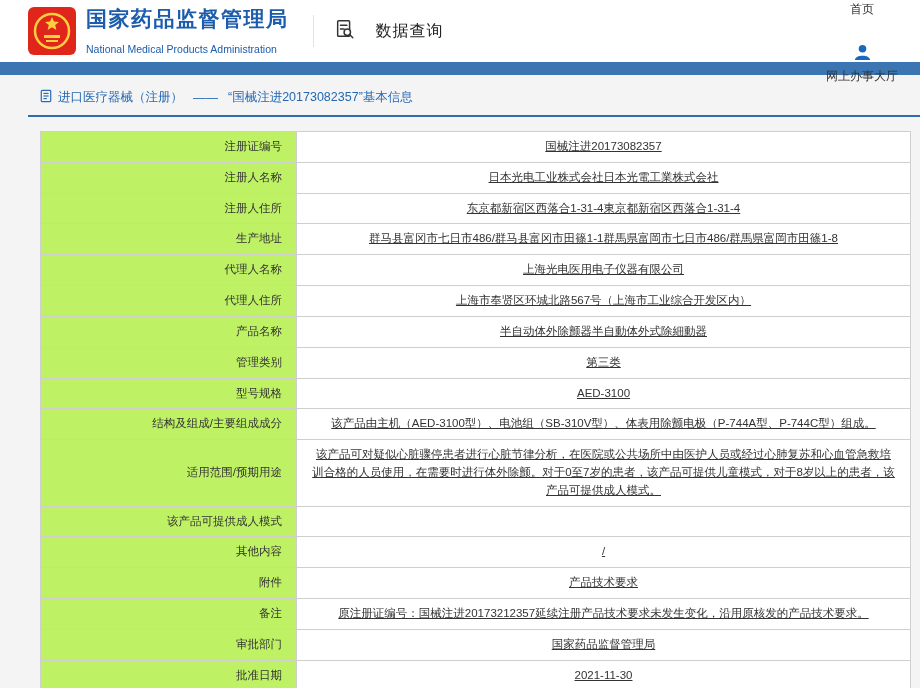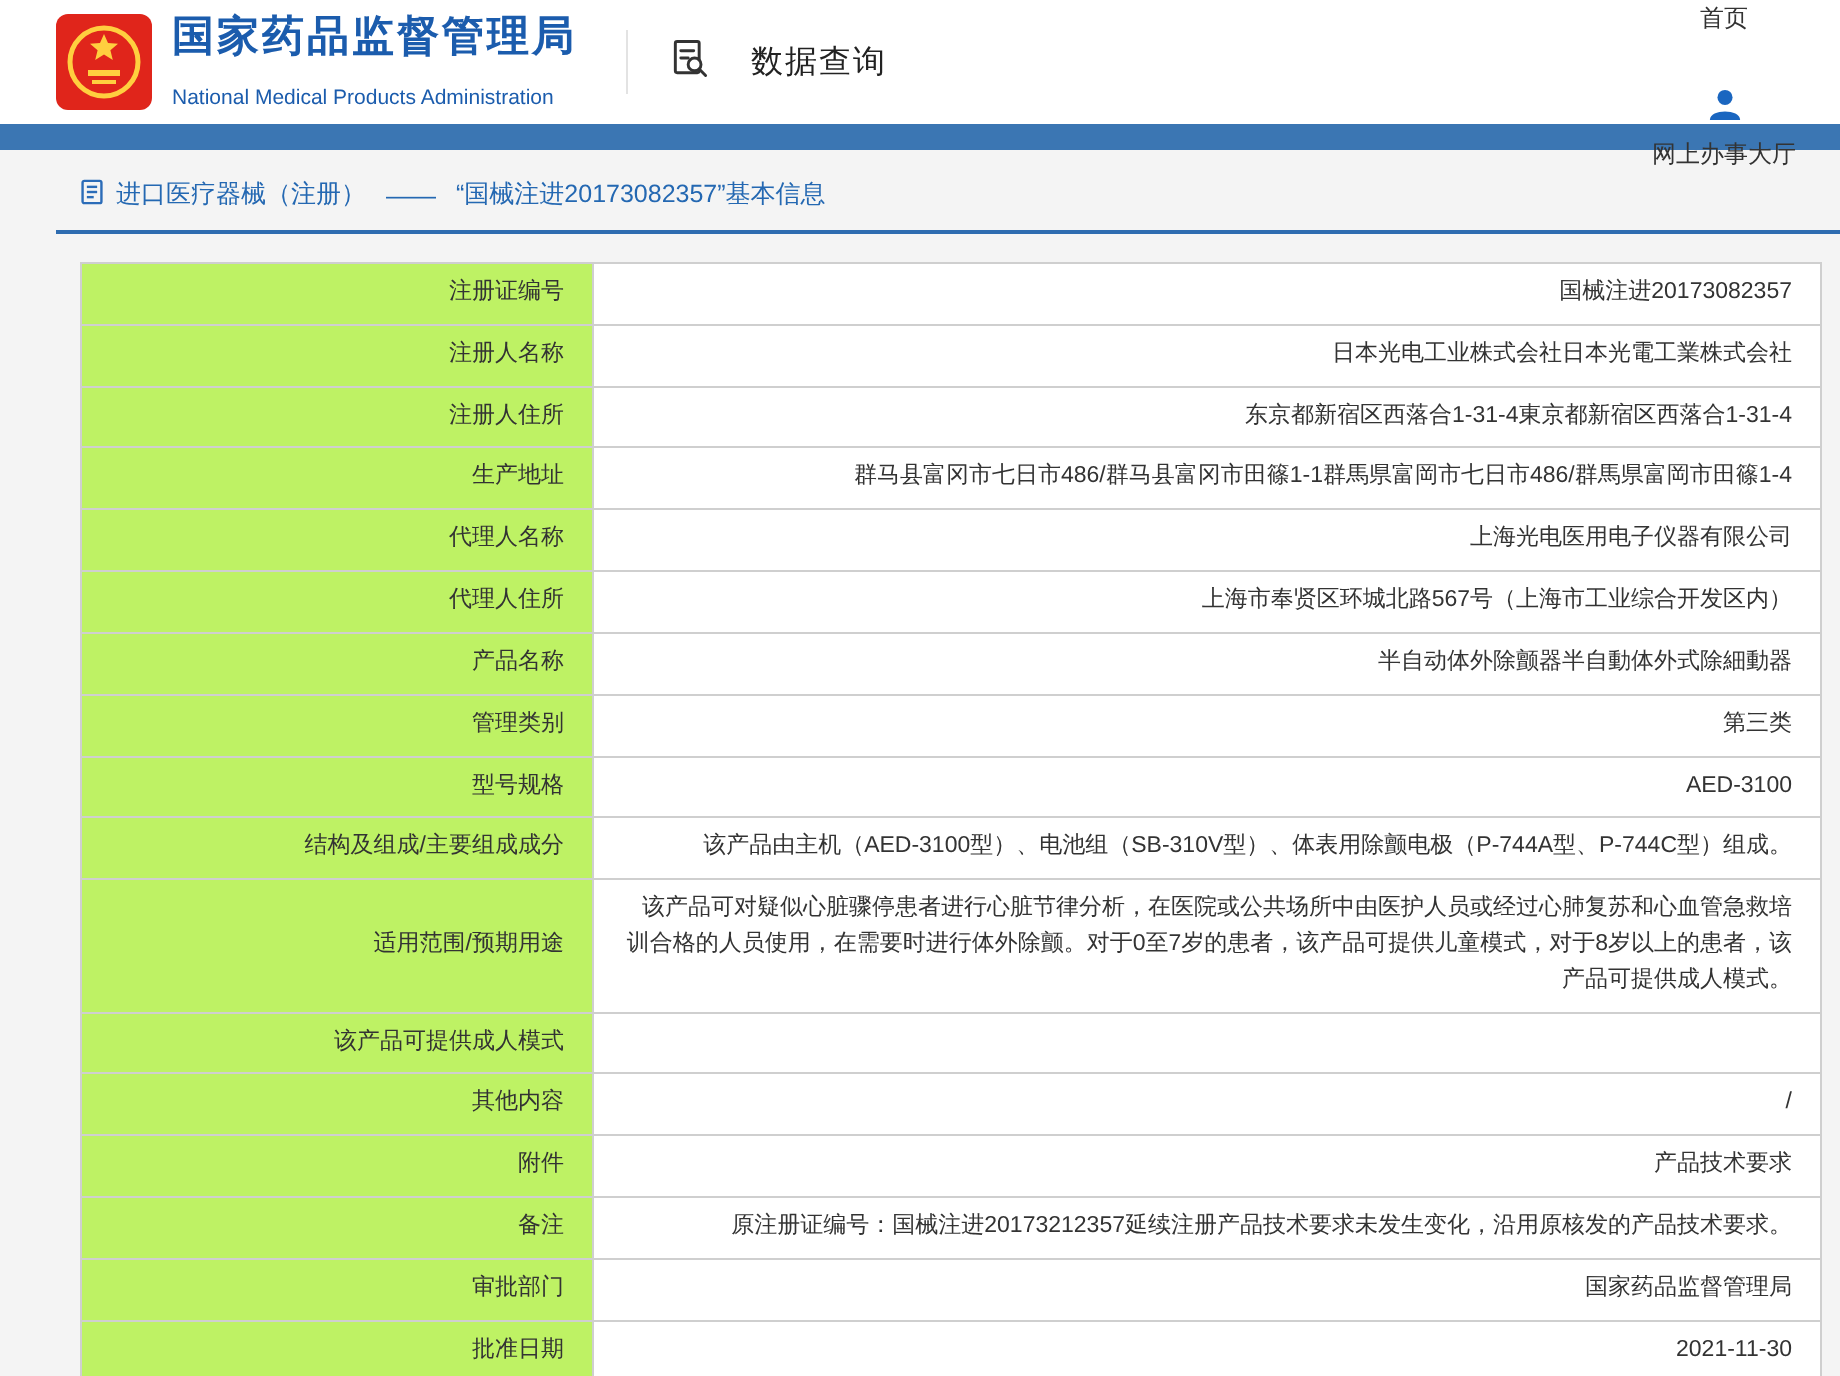--- a/index.html
+++ b/index.html
@@ -43,7 +43,7 @@
     line-height:1.55;vertical-align:middle;word-break:break-all;
   }
   td.lbl{width:227px;text-align:right;color:#333;background:#bef264;white-space:nowrap;overflow:hidden;}
-  td.val{text-align:right;color:#333;}
+  td.val{text-align:center;color:#333;text-decoration:underline;}
 </style>
 </head>
 <body>

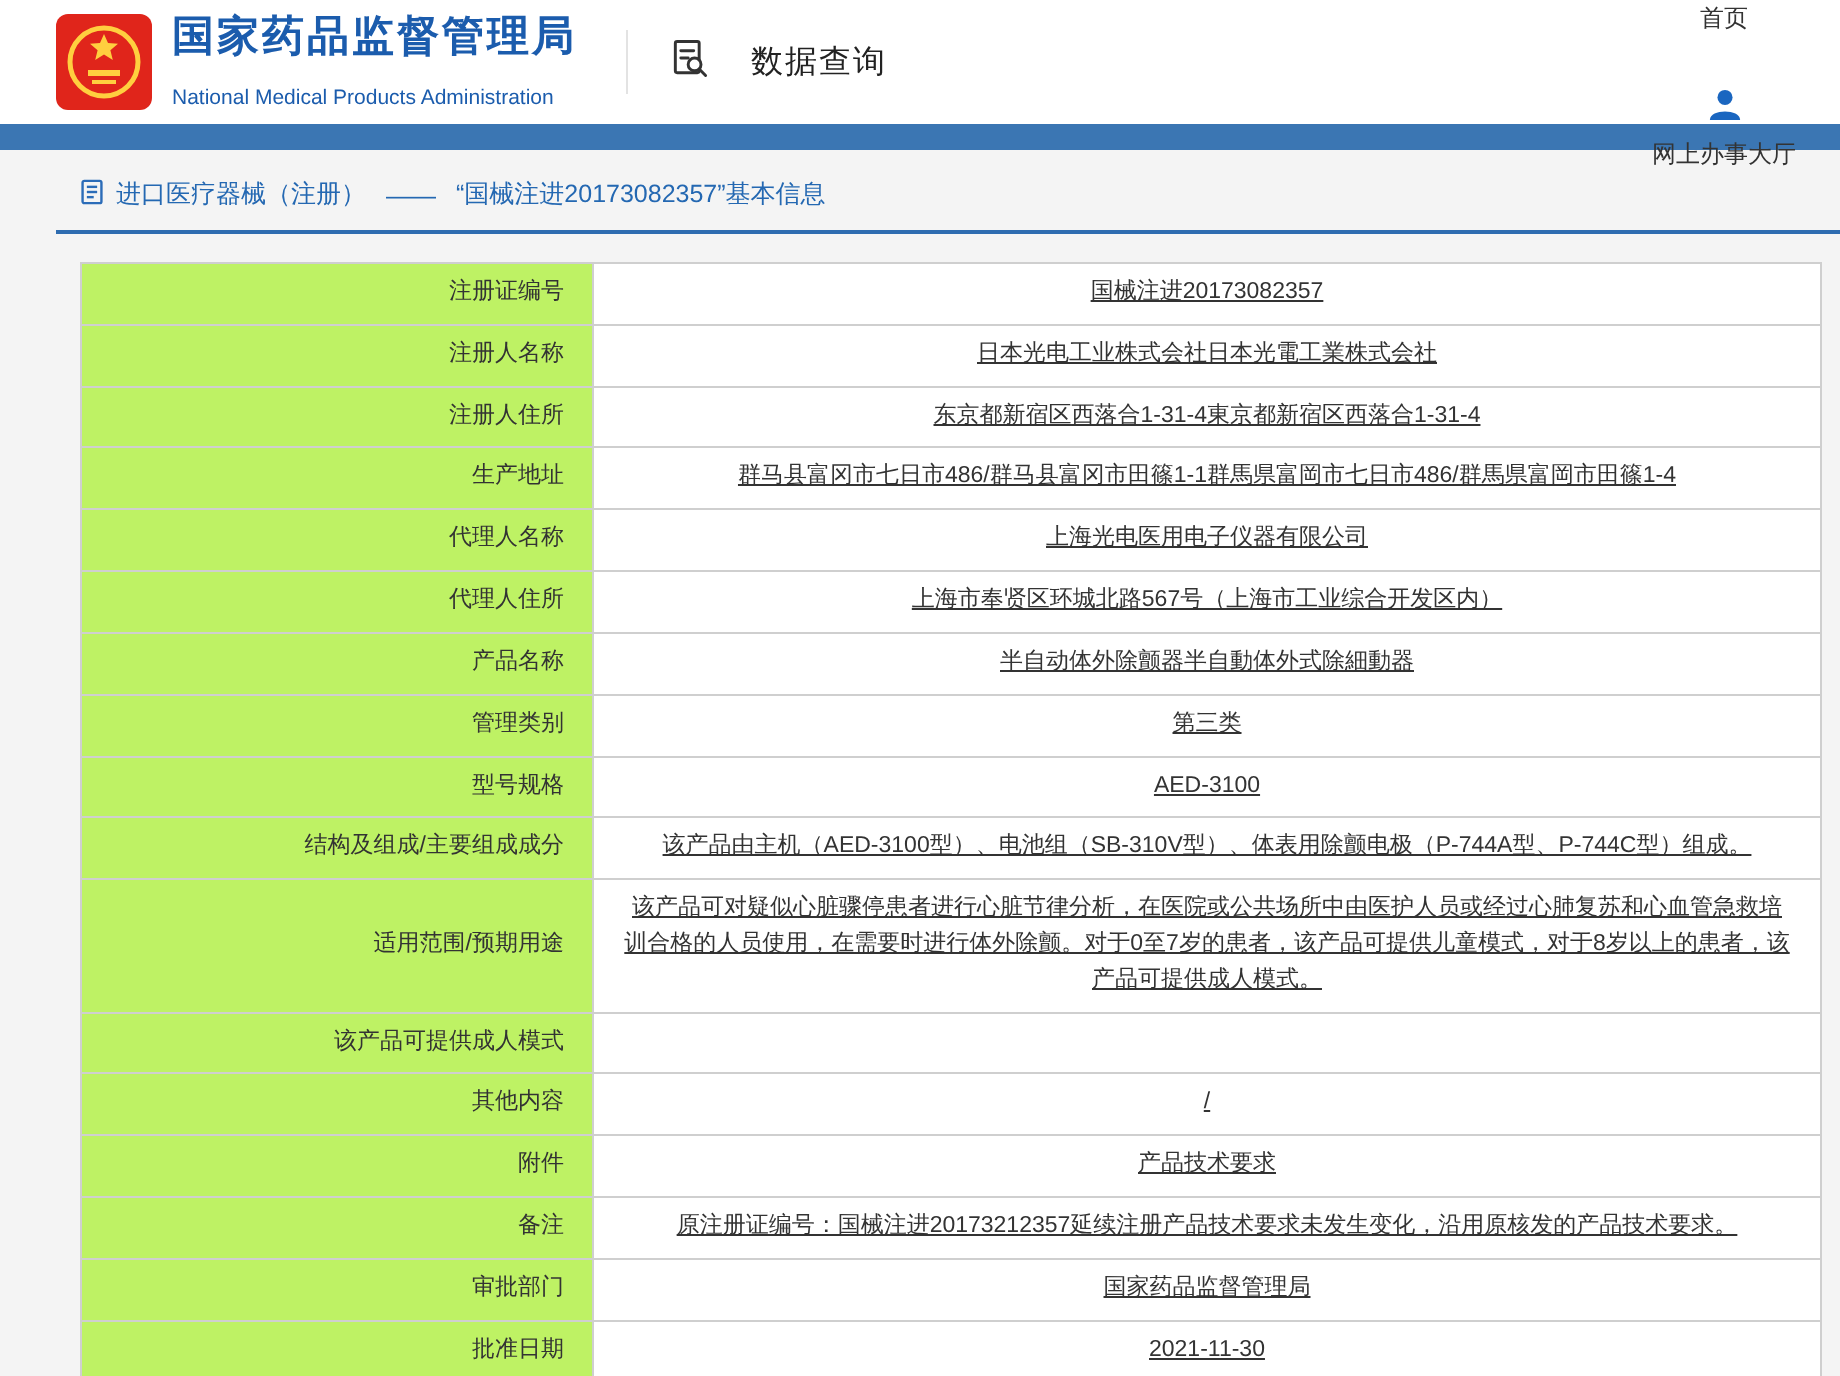--- a/index.html
+++ b/index.html
@@ -137,7 +137,7 @@
       </tr>
       <tr>
         <td class="lbl">生产地址</td>
-        <td class="val">群马县富冈市七日市486/群马县富冈市田篠1-1群馬県富岡市七日市486/群馬県富岡市田篠1-4</td>
+        <td class="val">群马县富冈市七日市486/群马县富冈市田篠1-1群馬県富岡市七日市486/群馬県富岡市田篠1-8</td>
       </tr>
       <tr>
         <td class="lbl">代理人名称</td>

